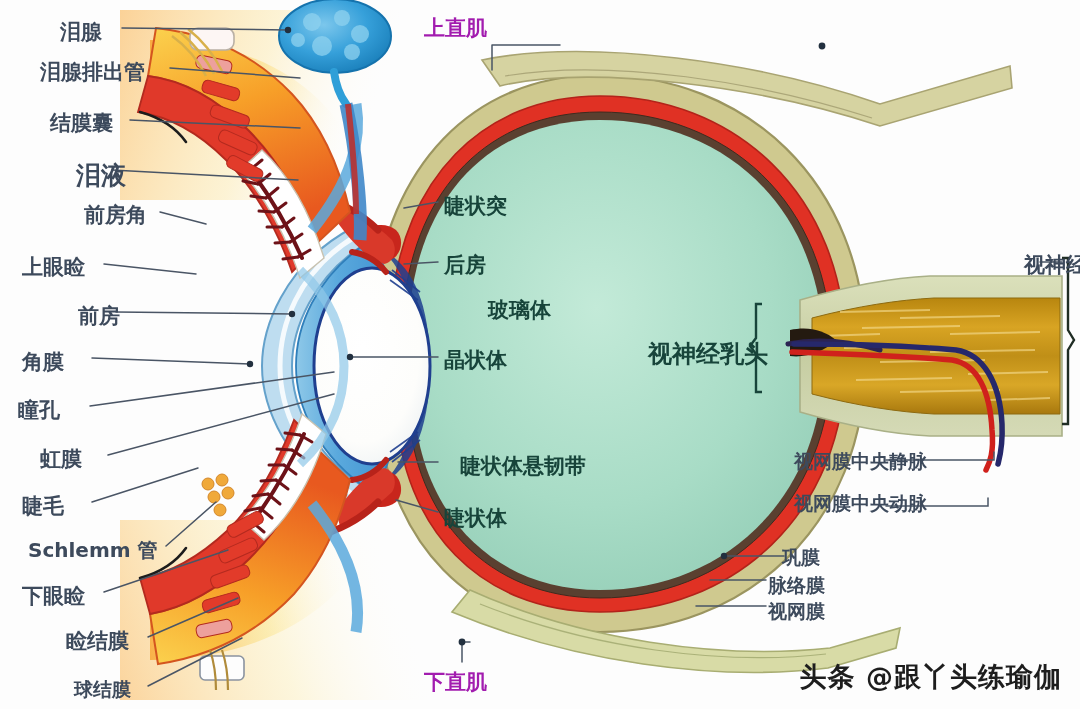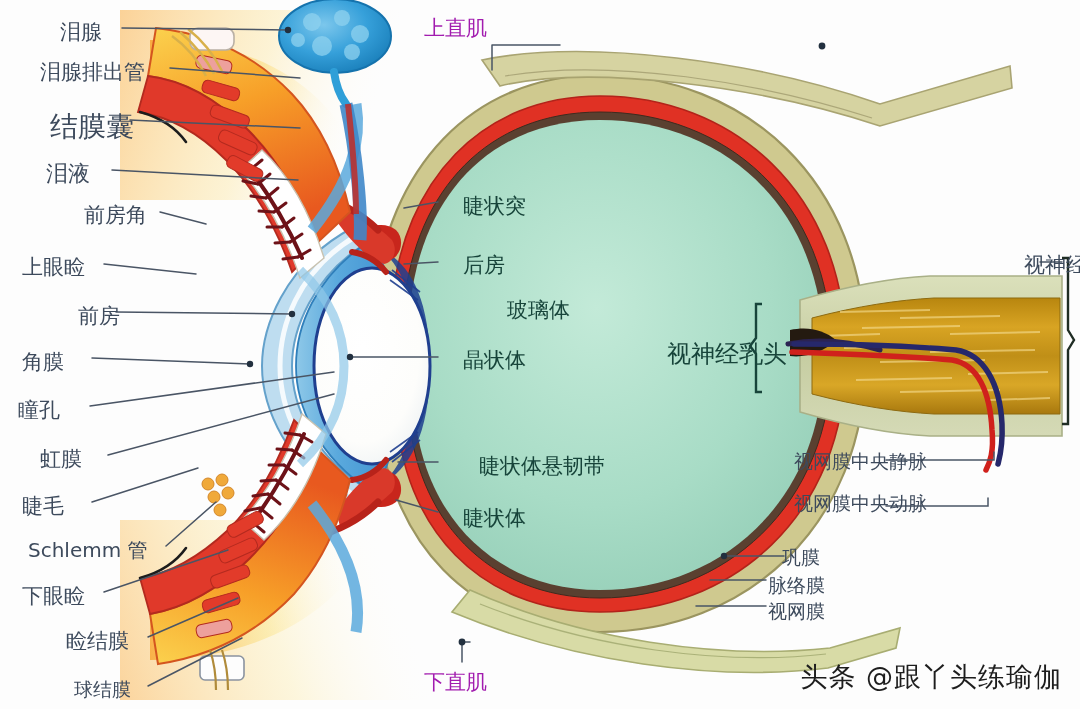--- a/index.html
+++ b/index.html
@@ -6,7 +6,7 @@
   body{font-family:"DejaVu Sans","Liberation Sans",sans-serif;}
   #stage{position:relative;width:1080px;height:709px;background:#fdfdfd;overflow:hidden;}
   #art{position:absolute;left:0;top:0;width:1080px;height:709px;}
-  .lbl{position:absolute;color:#3d4a5c;font-weight:400;white-space:nowrap;
+  .lbl{position:absolute;color:#3d4a5c;font-weight:700;white-space:nowrap;
        font-family:"DejaVu Sans","Liberation Sans",sans-serif;line-height:1;}
   .lbl-dark{color:#a21caf;}
   .lbl-green{color:#17443a;margin-left:19px;}

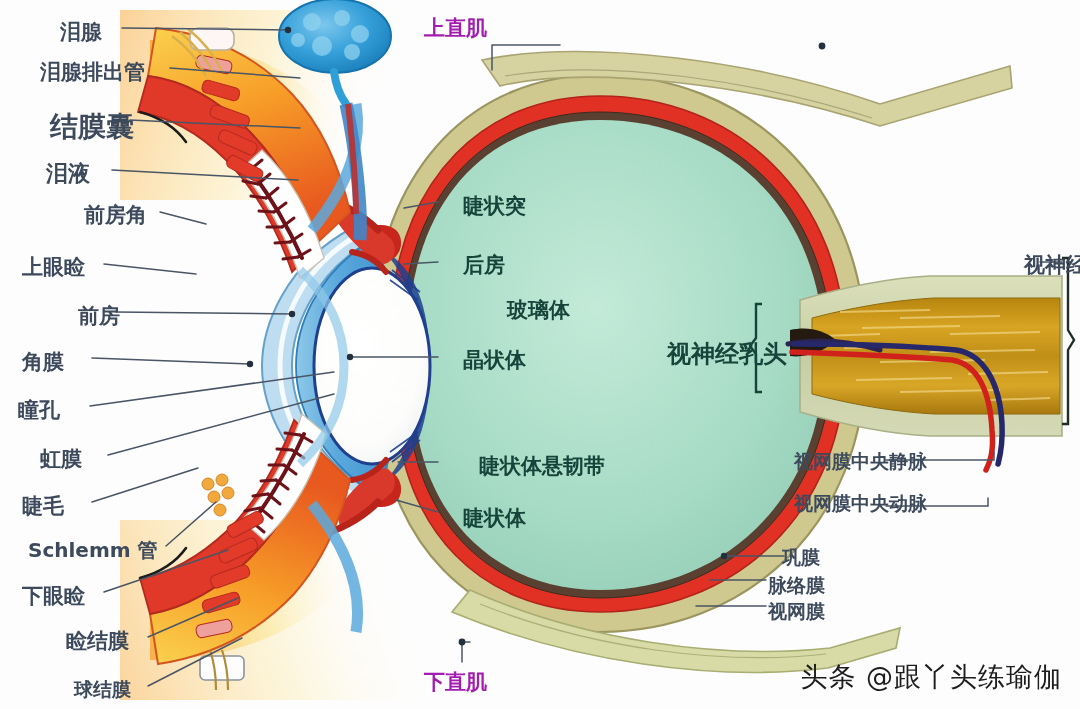--- a/index.html
+++ b/index.html
@@ -373,7 +373,7 @@
 <div id="labels-left">
   <div class="lbl" style="left:60px;top:22px;font-size:21px">泪腺</div>
   <div class="lbl" style="left:40px;top:62px;font-size:21px">泪腺排出管</div>
-  <div class="lbl" style="left:50px;top:113px;font-size:28px">结膜囊</div>
+  <div class="lbl" style="left:50px;top:113px;font-size:21px">结膜囊</div>
   <div class="lbl" style="left:46px;top:163px;font-size:22px">泪液</div>
   <div class="lbl" style="left:84px;top:205px;font-size:21px">前房角</div>
   <div class="lbl" style="left:22px;top:257px;font-size:21px">上眼睑</div>

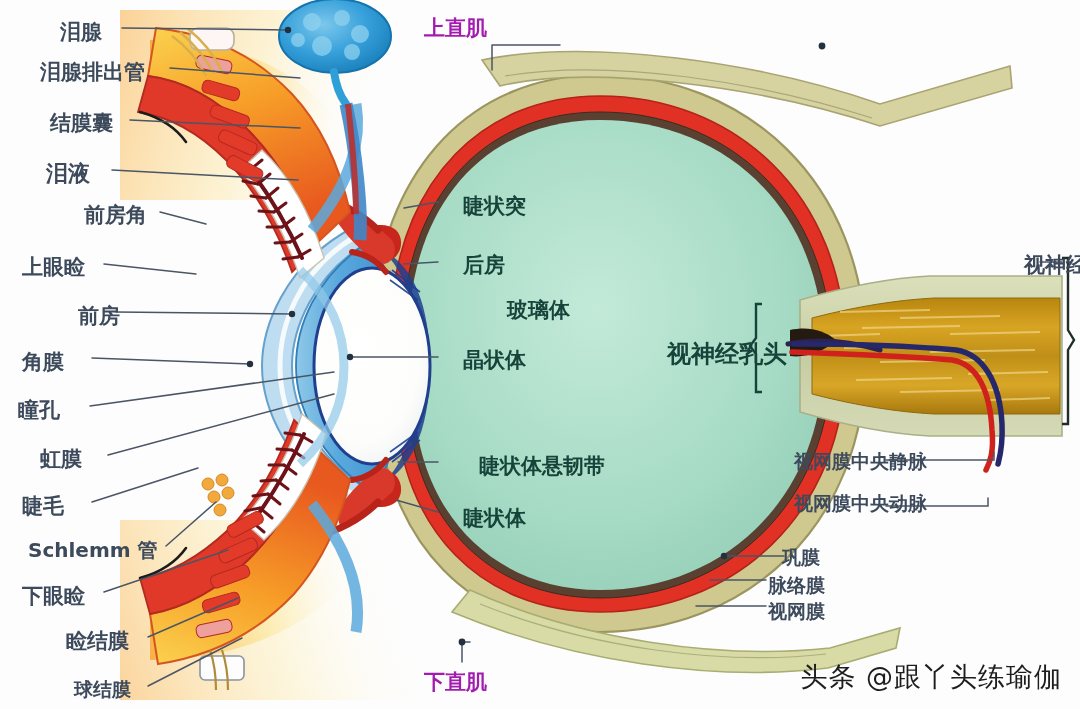--- a/index.html
+++ b/index.html
@@ -374,7 +374,7 @@
   <div class="lbl" style="left:60px;top:22px;font-size:21px">泪腺</div>
   <div class="lbl" style="left:40px;top:62px;font-size:21px">泪腺排出管</div>
   <div class="lbl" style="left:50px;top:113px;font-size:21px">结膜囊</div>
-  <div class="lbl" style="left:46px;top:163px;font-size:22px">泪液</div>
+  <div class="lbl" style="left:76px;top:163px;font-size:25px">泪液</div>
   <div class="lbl" style="left:84px;top:205px;font-size:21px">前房角</div>
   <div class="lbl" style="left:22px;top:257px;font-size:21px">上眼睑</div>
   <div class="lbl" style="left:78px;top:306px;font-size:21px">前房</div>

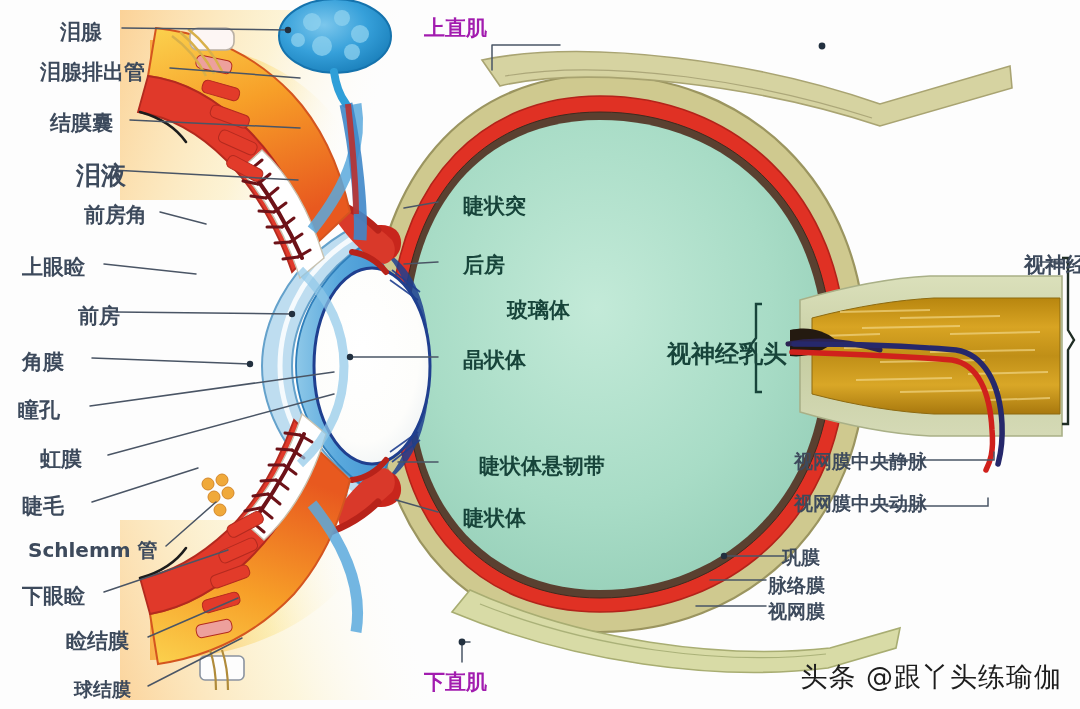--- a/index.html
+++ b/index.html
@@ -9,7 +9,7 @@
   .lbl{position:absolute;color:#3d4a5c;font-weight:700;white-space:nowrap;
        font-family:"DejaVu Sans","Liberation Sans",sans-serif;line-height:1;}
   .lbl-dark{color:#a21caf;}
-  .lbl-green{color:#17443a;margin-left:19px;}
+  .lbl-green{color:#17443a;}
   #watermark{position:absolute;right:18px;bottom:14px;color:#1d1d1d;
              font-size:27px;font-weight:400;letter-spacing:1px;
              font-family:"DejaVu Sans","Liberation Sans",sans-serif;}

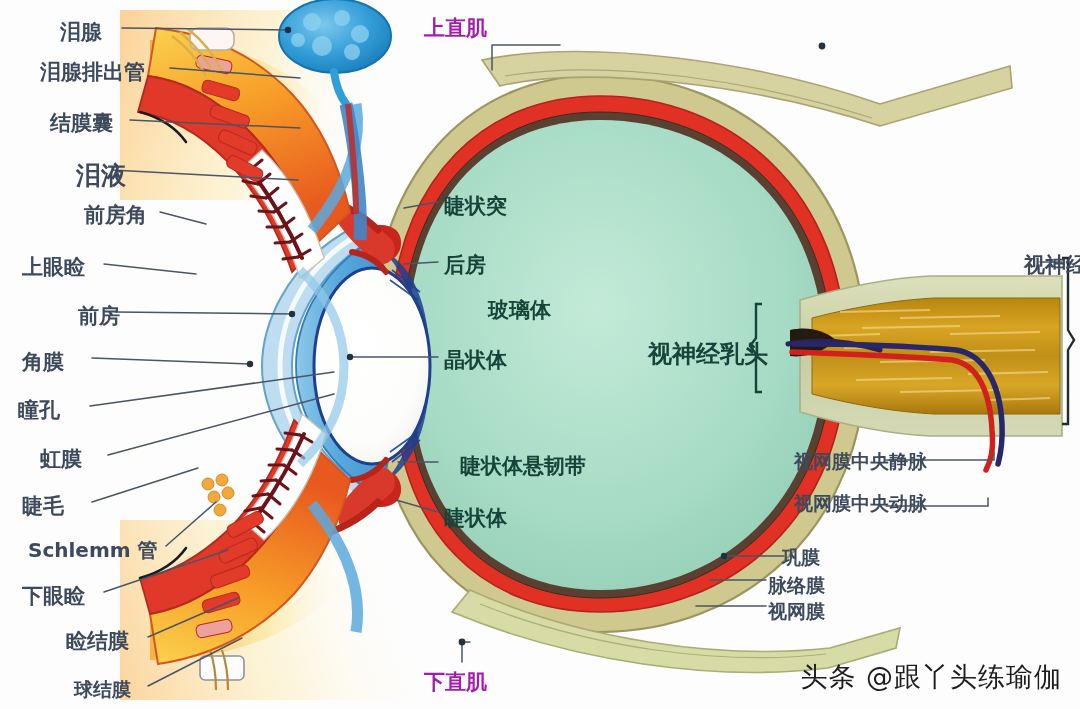--- a/index.html
+++ b/index.html
@@ -11,7 +11,7 @@
   .lbl-dark{color:#a21caf;}
   .lbl-green{color:#17443a;}
   #watermark{position:absolute;right:18px;bottom:14px;color:#1d1d1d;
-             font-size:27px;font-weight:400;letter-spacing:1px;
+             font-size:27px;font-weight:700;letter-spacing:1px;
              font-family:"DejaVu Sans","Liberation Sans",sans-serif;}
 </style>
 </head>

